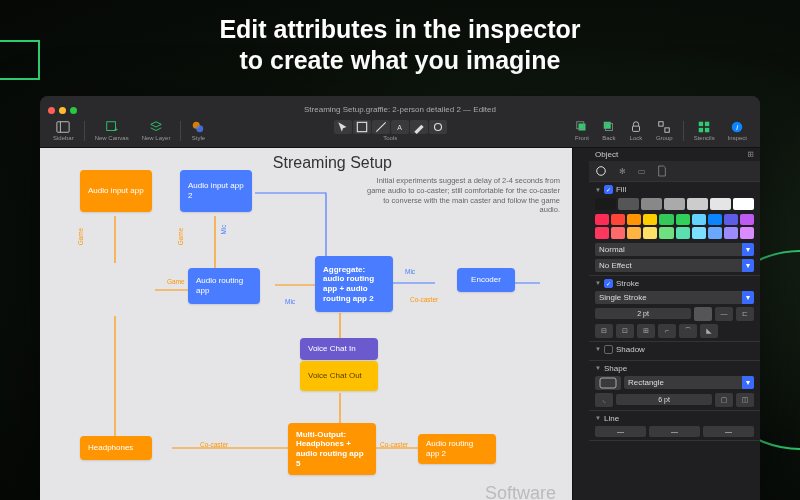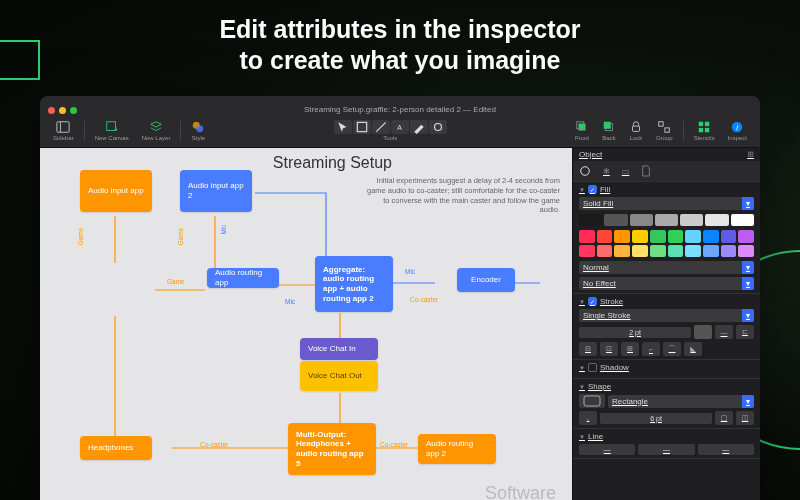--- a/index.html
+++ b/index.html
@@ -20,7 +20,7 @@
 .tb-label { font-size: 6px; color: #999; }
 .tb-spacer { flex: 1; }
 .tb-sep { width: 1px; height: 20px; background: #444; margin: 0 2px; }
-.app-body { display: flex; height: calc(100% - 52px); text-decoration: underline; }
+.app-body { display: flex; height: calc(100% - 52px); }
 .canvas-area { flex: 1; background: #e5e5e7; position: relative; overflow: hidden; }
 .canvas-title { position: absolute; top: 6px; right: 180px; font-size: 16px; color: #333; font-weight: 400;}
 .canvas-desc { position: absolute; top: 28px; right: 12px; width: 195px; font-size: 7.5px; color: #666; text-align: right; line-height: 1.3; }

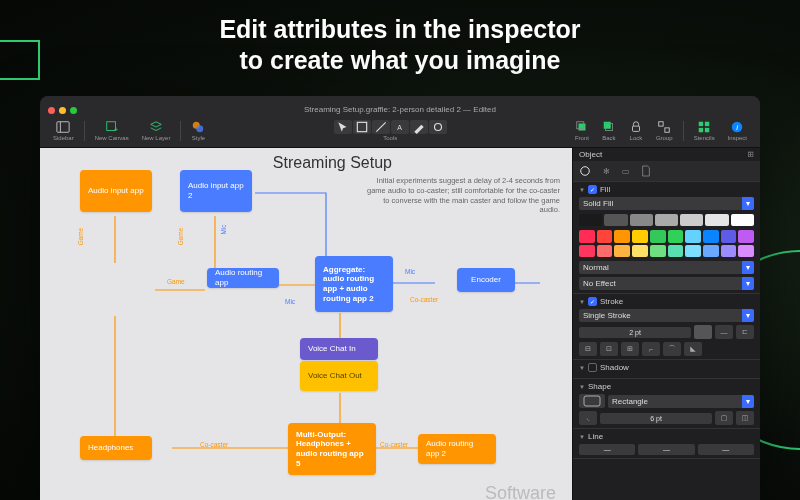--- a/index.html
+++ b/index.html
@@ -31,7 +31,7 @@
 .node.yellow { background: #ffc000; color: #584200; }
 .edge-label { position: absolute; font-size: 6.5px; color: #ff9500; }
 .edge-label.blue { color: #4a7cff; }
-.inspector { width: 188px; background: #1f1f22; border-left: 1px solid #111; display: flex; flex-direction: column; font-size: 8px; overflow: hidden; }
+.inspector { width: 188px; background: #1f1f22; border-left: 1px solid #111; display: flex; flex-direction: column; font-size: 8px; overflow: hidden; padding-left: 16px; }
 .insp-tabs { display: flex; border-bottom: 1px solid #333; background: #2a2a2c; }
 .insp-tab { padding: 4px 6px; color: #888; cursor: pointer; display: flex; align-items: center; justify-content: center; }
 .insp-tab.active { color: #fff; }

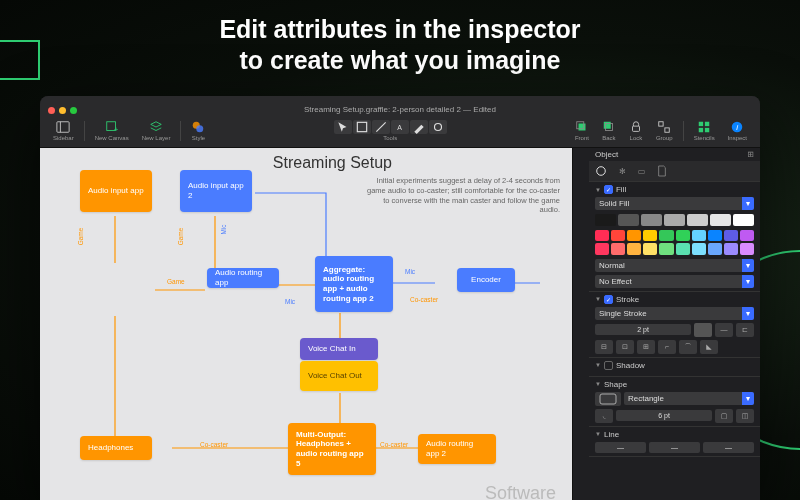--- a/index.html
+++ b/index.html
@@ -307,9 +307,6 @@
             <span class="checkbox checked">✓</span>
             <span>Fill</span>
           </div>
-        <div class="insp-dropdown blue-end">
-            <span>Solid Fill</span>
-          </div>
         <div class="graytones">
             <div class="swatch" style="background: rgb(26, 26, 26);"></div>
             <div class="swatch" style="background: rgb(85, 85, 85);"></div>

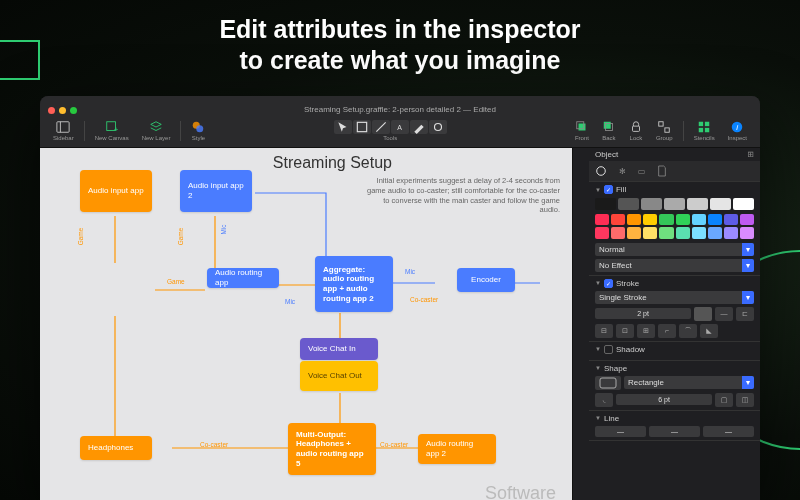--- a/index.html
+++ b/index.html
@@ -244,7 +244,7 @@
       <div class="node blue" style="top:22px;left:140px;width:72px;height:42px">
           <span>Audio input app 2</span>
         </div>
-      <div class="node blue" style="top:120px;left:167px;width:72px;height:20px">
+      <div class="node blue" style="top:120px;left:148px;width:72px;height:36px">
           <span>Audio routing app</span>
         </div>
       <div class="node blue" style="top:108px;left:275px;width:78px;height:56px;font-weight:600">

